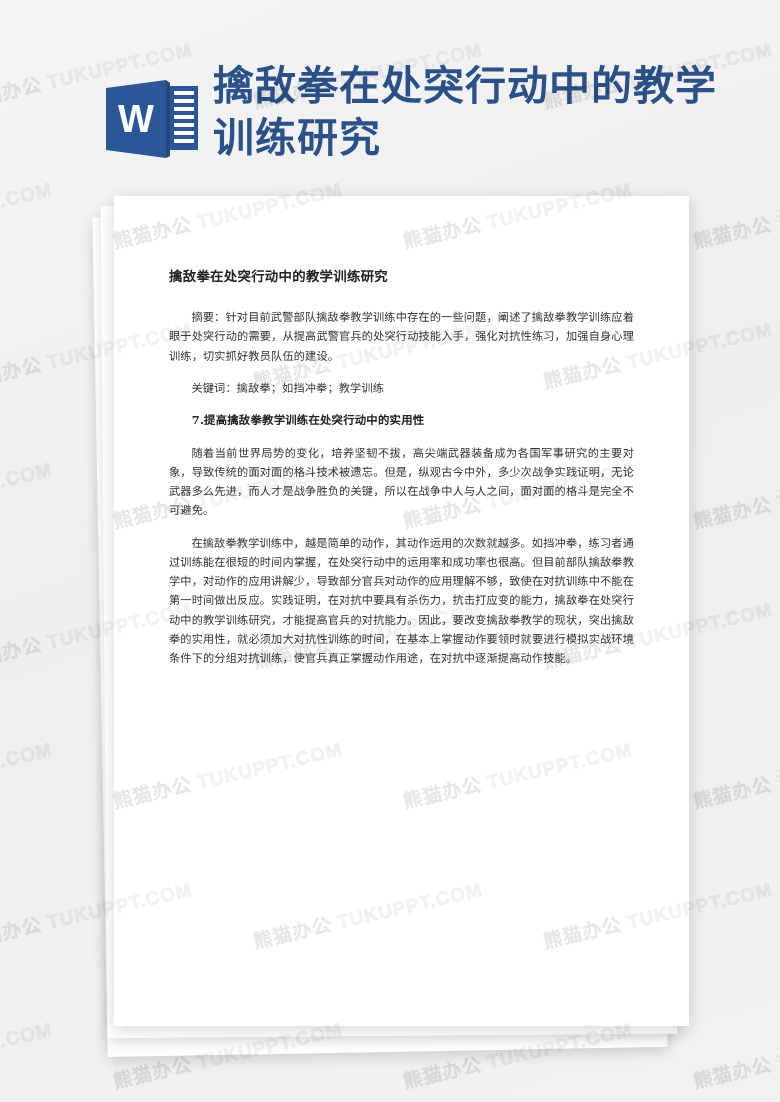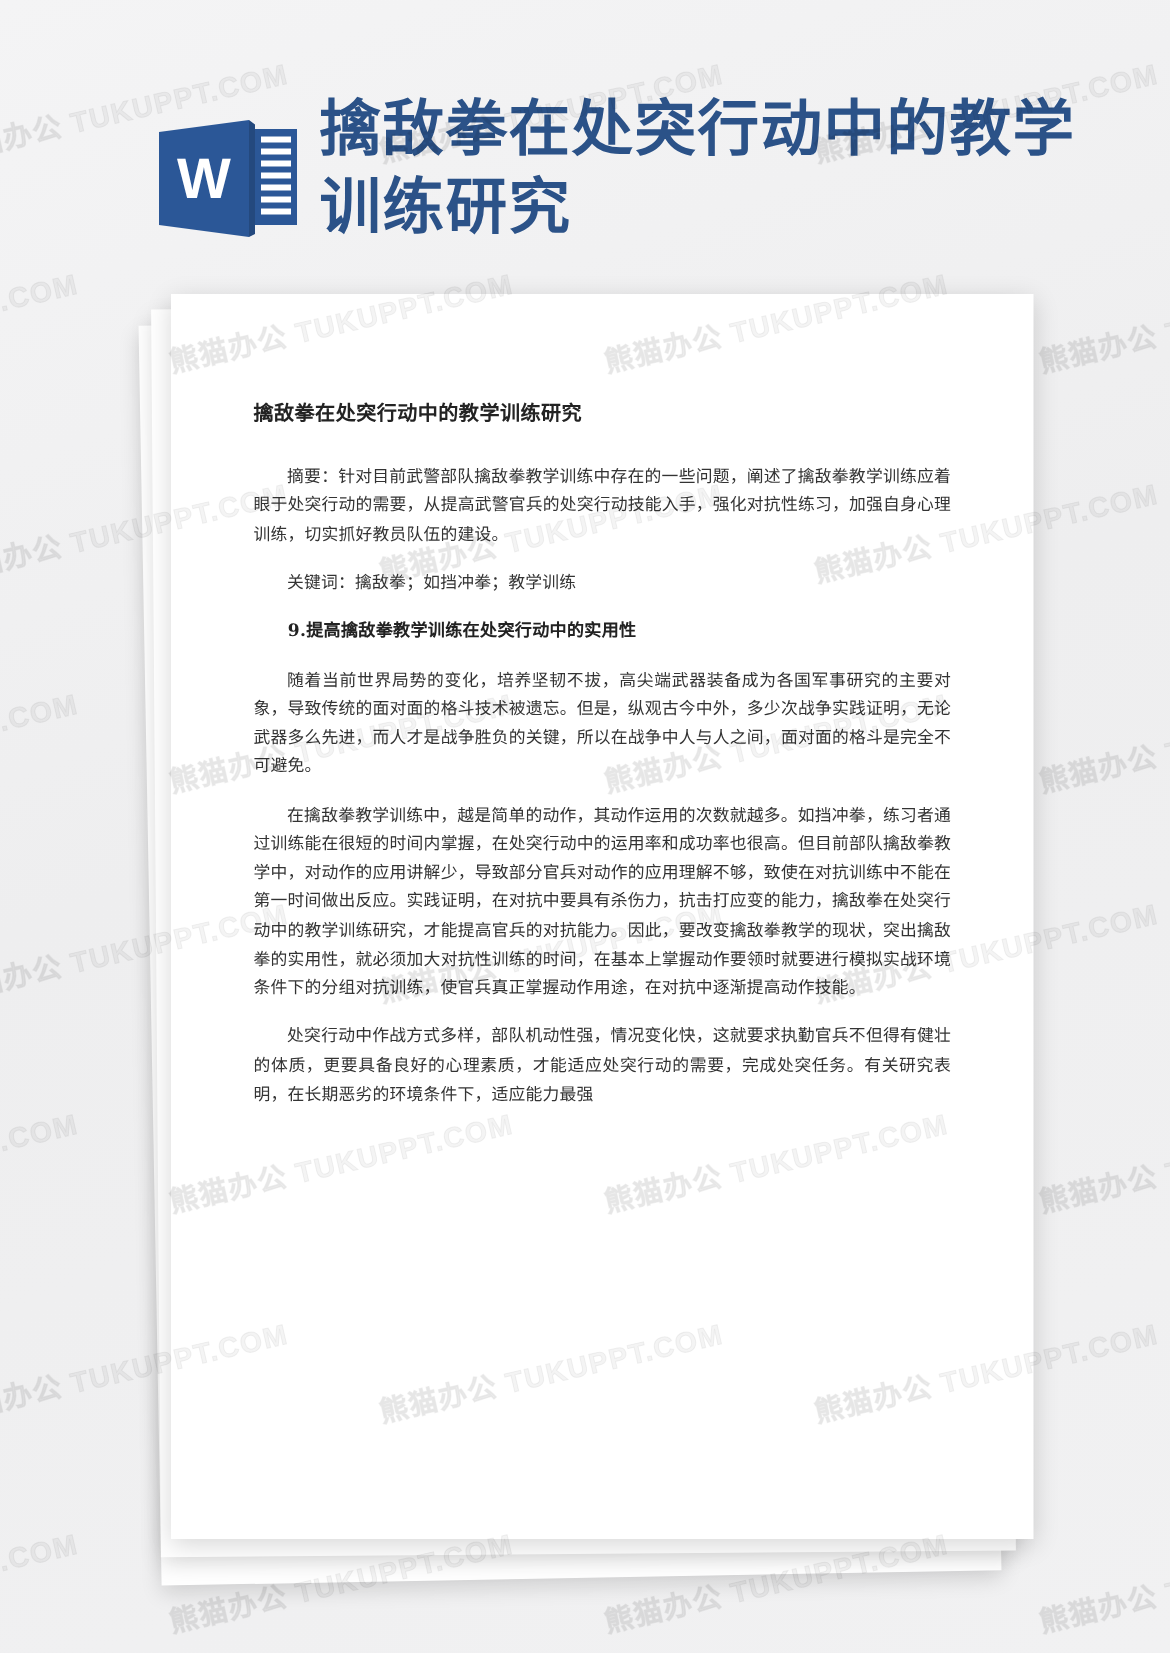--- a/index.html
+++ b/index.html
@@ -185,7 +185,7 @@
     <div id="blocks">
         <div class="para">摘要：针对目前武警部队擒敌拳教学训练中存在的一些问题，阐述了擒敌拳教学训练应着眼于处突行动的需要，从提高武警官兵的处突行动技能入手，强化对抗性练习，加强自身心理训练，切实抓好教员队伍的建设。</div>
         <div class="para">关键词：擒敌拳；如挡冲拳；教学训练</div>
-        <div class="sec-h1">9.提高擒敌拳教学训练在处突行动中的实用性</div>
+        <div class="sec-h1">7.提高擒敌拳教学训练在处突行动中的实用性</div>
         <div class="para">随着当前世界局势的变化，培养坚韧不拔，高尖端武器装备成为各国军事研究的主要对象，导致传统的面对面的格斗技术被遗忘。但是，纵观古今中外，多少次战争实践证明，无论武器多么先进，而人才是战争胜负的关键，所以在战争中人与人之间，面对面的格斗是完全不可避免。</div>
         <div class="para">在擒敌拳教学训练中，越是简单的动作，其动作运用的次数就越多。如挡冲拳，练习者通过训练能在很短的时间内掌握，在处突行动中的运用率和成功率也很高。但目前部队擒敌拳教学中，对动作的应用讲解少，导致部分官兵对动作的应用理解不够，致使在对抗训练中不能在第一时间做出反应。实践证明，在对抗中要具有杀伤力，抗击打应变的能力，擒敌拳在处突行动中的教学训练研究，才能提高官兵的对抗能力。因此，要改变擒敌拳教学的现状，突出擒敌拳的实用性，就必须加大对抗性训练的时间，在基本上掌握动作要领时就要进行模拟实战环境条件下的分组对抗训练，使官兵真正掌握动作用途，在对抗中逐渐提高动作技能。</div>
         <div class="para">处突行动中作战方式多样，部队机动性强，情况变化快，这就要求执勤官兵不但得有健壮的体质，更要具备良好的心理素质，才能适应处突行动的需要，完成处突任务。有关研究表明，在长期恶劣的环境条件下，适应能力最强</div>

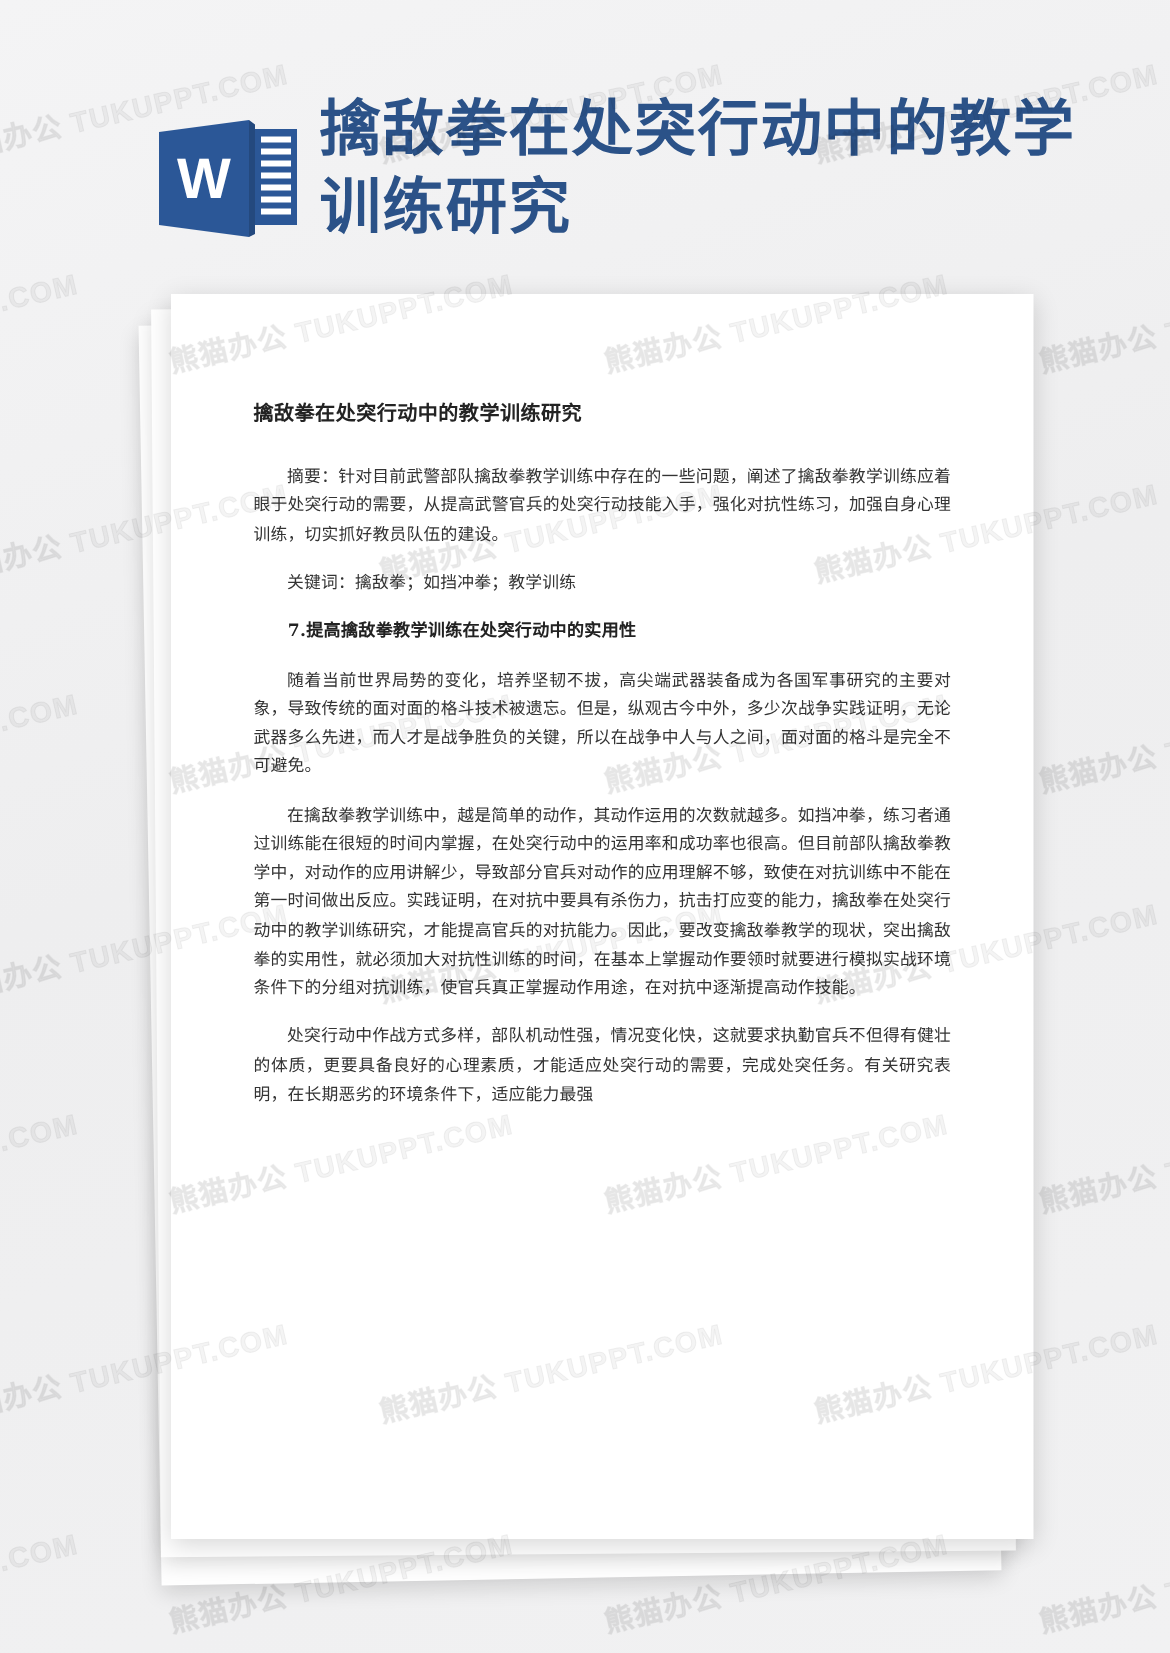--- a/index.html
+++ b/index.html
@@ -188,7 +188,6 @@
         <div class="sec-h1">7.提高擒敌拳教学训练在处突行动中的实用性</div>
         <div class="para">随着当前世界局势的变化，培养坚韧不拔，高尖端武器装备成为各国军事研究的主要对象，导致传统的面对面的格斗技术被遗忘。但是，纵观古今中外，多少次战争实践证明，无论武器多么先进，而人才是战争胜负的关键，所以在战争中人与人之间，面对面的格斗是完全不可避免。</div>
         <div class="para">在擒敌拳教学训练中，越是简单的动作，其动作运用的次数就越多。如挡冲拳，练习者通过训练能在很短的时间内掌握，在处突行动中的运用率和成功率也很高。但目前部队擒敌拳教学中，对动作的应用讲解少，导致部分官兵对动作的应用理解不够，致使在对抗训练中不能在第一时间做出反应。实践证明，在对抗中要具有杀伤力，抗击打应变的能力，擒敌拳在处突行动中的教学训练研究，才能提高官兵的对抗能力。因此，要改变擒敌拳教学的现状，突出擒敌拳的实用性，就必须加大对抗性训练的时间，在基本上掌握动作要领时就要进行模拟实战环境条件下的分组对抗训练，使官兵真正掌握动作用途，在对抗中逐渐提高动作技能。</div>
-        <div class="para">处突行动中作战方式多样，部队机动性强，情况变化快，这就要求执勤官兵不但得有健壮的体质，更要具备良好的心理素质，才能适应处突行动的需要，完成处突任务。有关研究表明，在长期恶劣的环境条件下，适应能力最强</div>
       </div>
   </div>
 </div>

